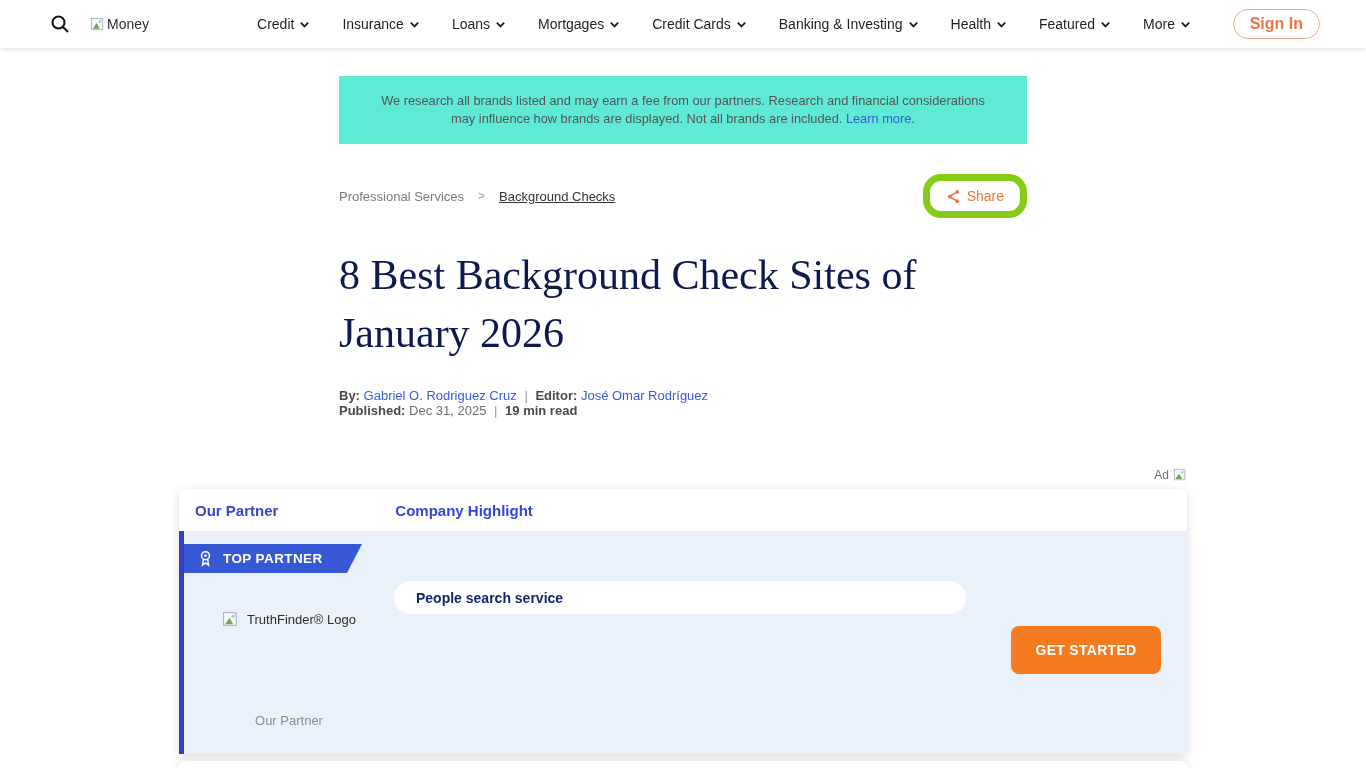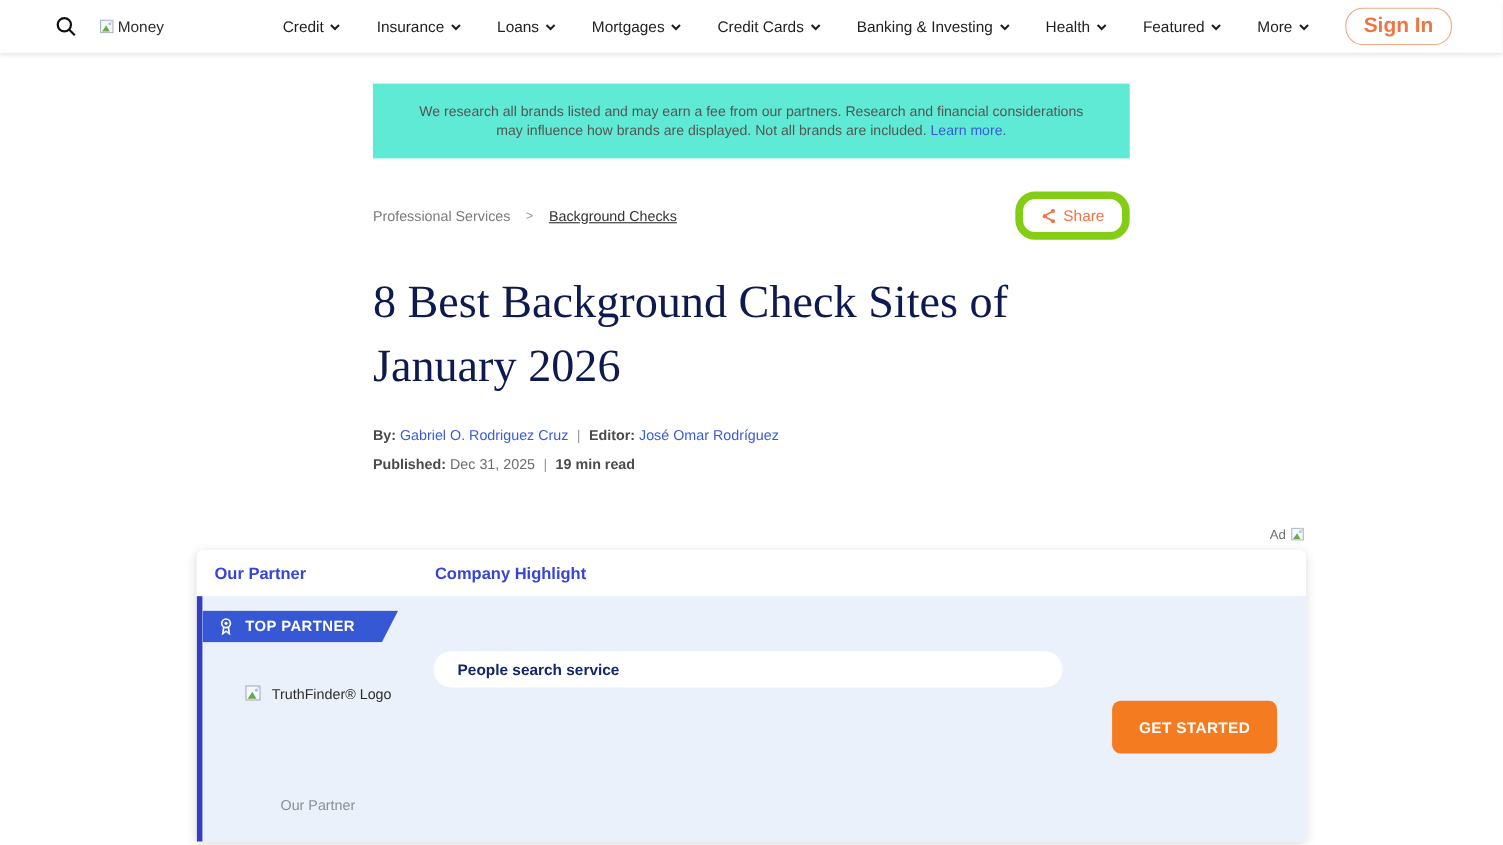--- a/index.html
+++ b/index.html
@@ -15,7 +15,7 @@
   .nav { display:flex; align-items:center; margin-left:108px; gap:32px; }
   .nav-item { display:flex; align-items:center; gap:5px; font-size:14px; color:#1f1f1f; cursor:pointer; white-space:nowrap; }
   .signin { margin-left:auto; margin-right:46px; border:1px solid #f0a987; border-radius:16px;
-            padding:5px 16px; color:#ee7544; font-size:19px; font-weight:bold; background:#fff; cursor:pointer; }
+            padding:5px 16px; color:#ee7544; font-size:16px; font-weight:bold; background:#fff; cursor:pointer; }
 
   
   .disclaimer { width:688px; margin:28px auto 0; background:#5eead4; padding:16px 30px;

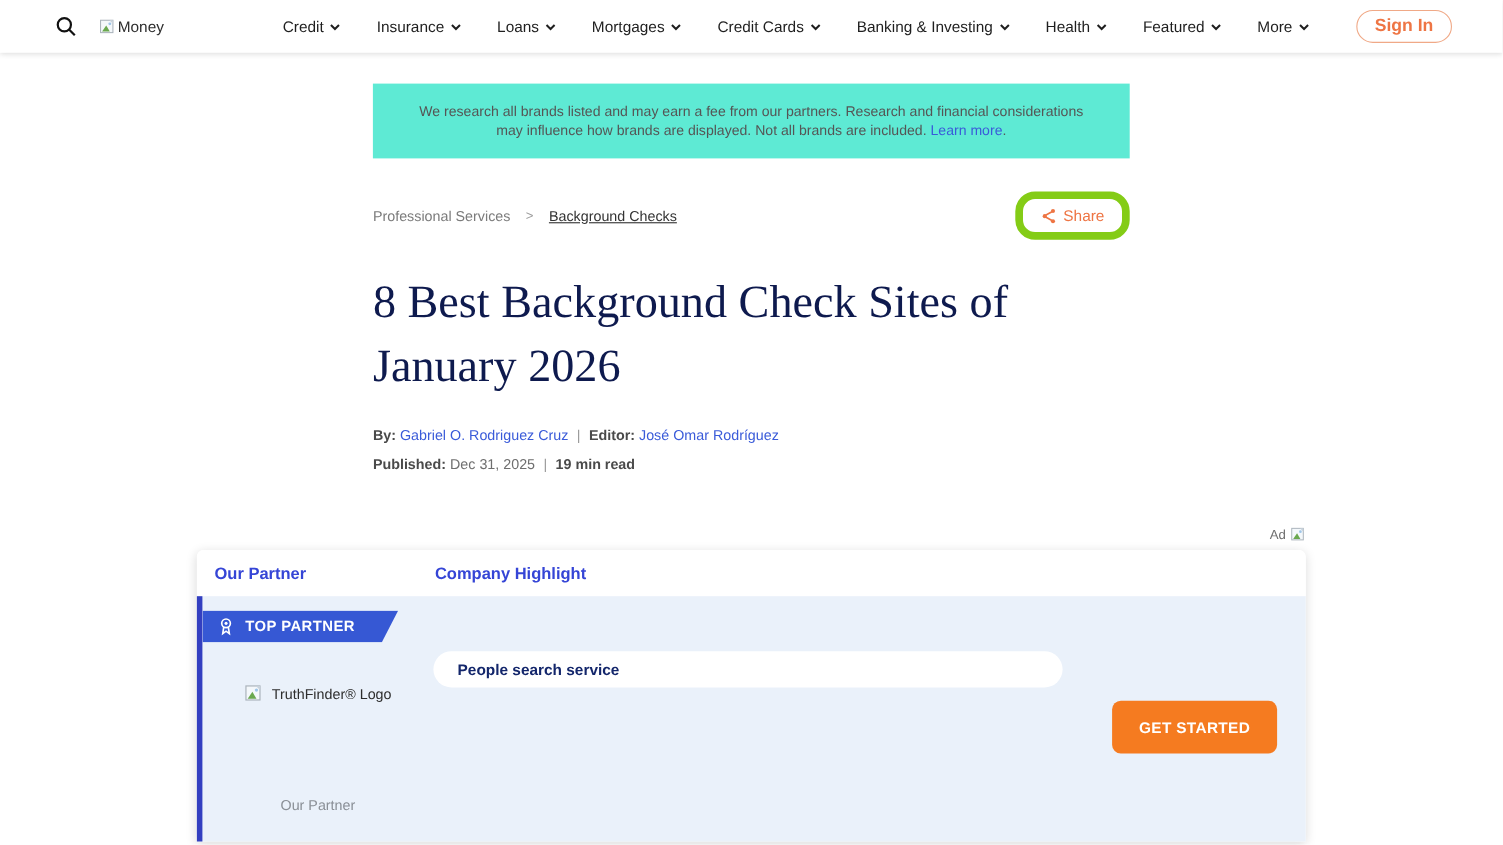--- a/index.html
+++ b/index.html
@@ -34,7 +34,7 @@
            font-size:42px; line-height:58px; font-weight:400; color:#0e1a4e; }
 
   .byline { width:688px; margin:26px auto 0; font-size:13px; color:#6f6f6f; }
-  .byline .row2 { margin-top:11px; }
+  .byline .row2 { margin-top:0; }
   .byline b { color:#4a4a4a; }
   .byline a { color:#3a5bd9; text-decoration:none; }
   .sep { color:#9a9a9a; padding:0 4px; }

